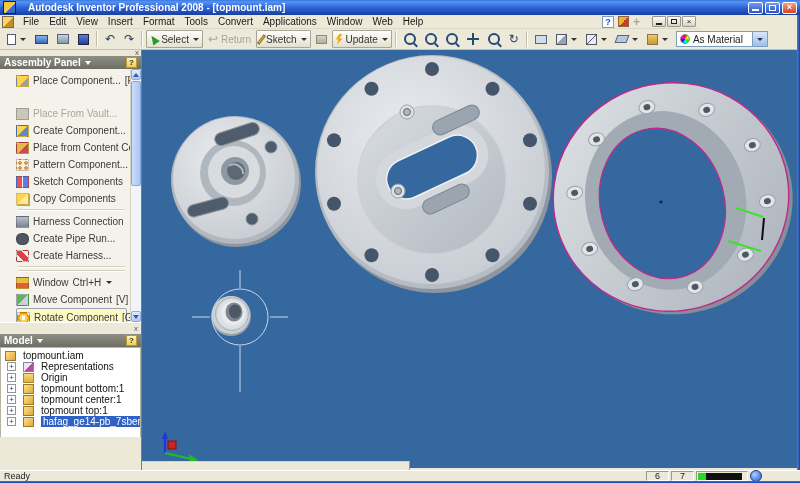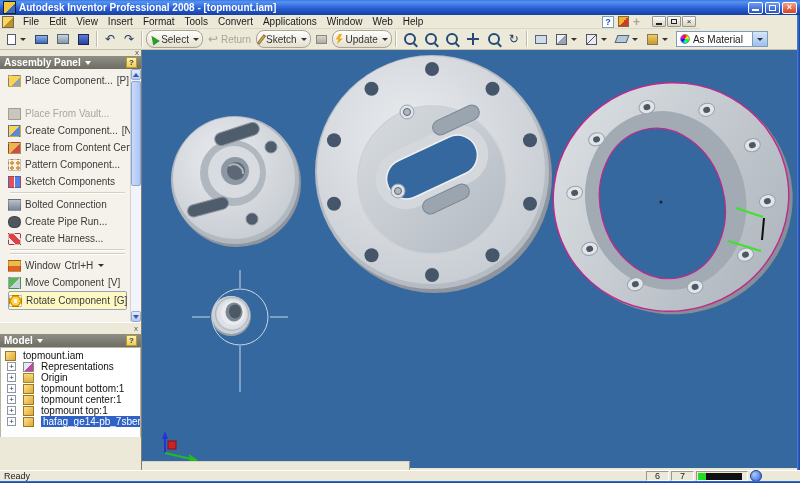--- a/index.html
+++ b/index.html
@@ -11,7 +11,7 @@
   .titlebar{left:0;top:0;width:800px;height:15px;
     background:linear-gradient(180deg,#3a77e0 0%,#5593f2 12%,#2a5fd6 55%,#16409f 100%);
     color:#fff;font-size:10px;font-weight:bold;display:flex;align-items:center;
-    padding:0 3px;box-sizing:border-box;gap:3px;}
+    padding:0 3px;box-sizing:border-box;gap:12px;}
   .app-icon{width:11px;height:11px;background:linear-gradient(135deg,#f4c83c 55%,#3c68c8 55%);
     border:1px solid #123;flex:none;}
   .tb-btns{margin-left:auto;display:flex;gap:2px;}

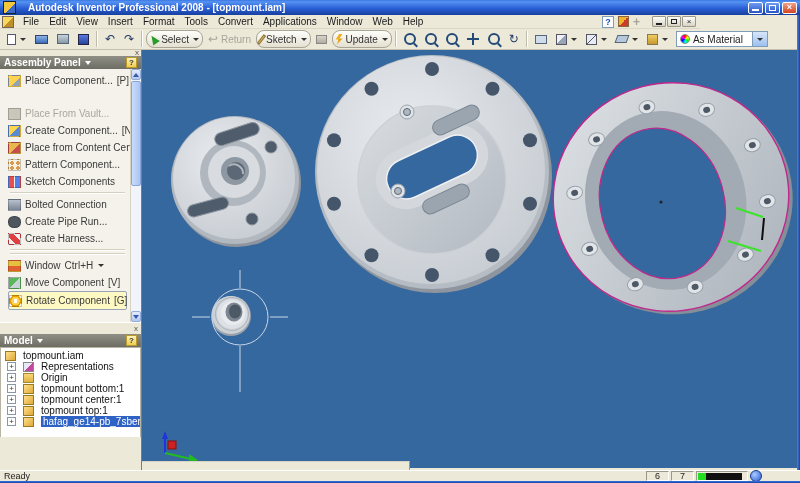--- a/index.html
+++ b/index.html
@@ -49,7 +49,7 @@
   .tbtn{height:18px;display:flex;align-items:center;gap:3px;padding:0 3px;
     box-sizing:border-box;border:1px solid transparent;}
   .tbtn.raised{border:1px solid #a8a496;background:linear-gradient(#fefefb,#e4e0d0);
-    border-radius:8px;}
+    border-radius:1px;}
   .tbtn.disabled{color:#a8a49a;}
   .sep{width:1px;height:16px;background:#c0bcac;border-right:1px solid #fff;margin:0 2px;flex:none;}
   .caret{width:0;height:0;border-left:3px solid transparent;border-right:3px solid transparent;

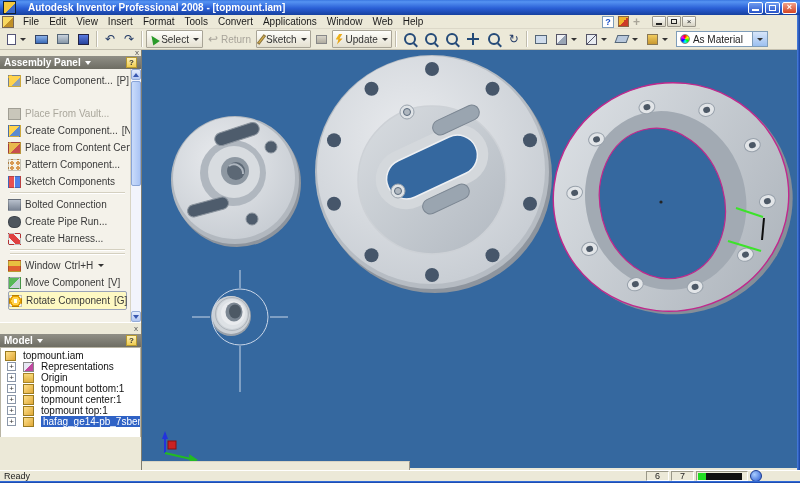--- a/index.html
+++ b/index.html
@@ -97,7 +97,7 @@
     border:1px solid #b89a30;color:#333;font-size:8px;font-weight:bold;
     display:flex;align-items:center;justify-content:center;box-sizing:border-box;}
   .ap-items{position:relative;height:253px;overflow:hidden;background:#f4f2ea;}
-  .ap-list{padding:3px 14px 0 8px;}
+  .ap-list{padding:3px 14px 0 16px;}
   .pi{height:17px;display:flex;align-items:center;gap:4px;font-size:10px;color:#3a3a3a;white-space:nowrap;}
   .pi.disabled{color:#aaa79c;margin-top:16px;}
   .pi.hl{border:1px solid #9aa4b8;background:#fef9c3;border-radius:2px;}

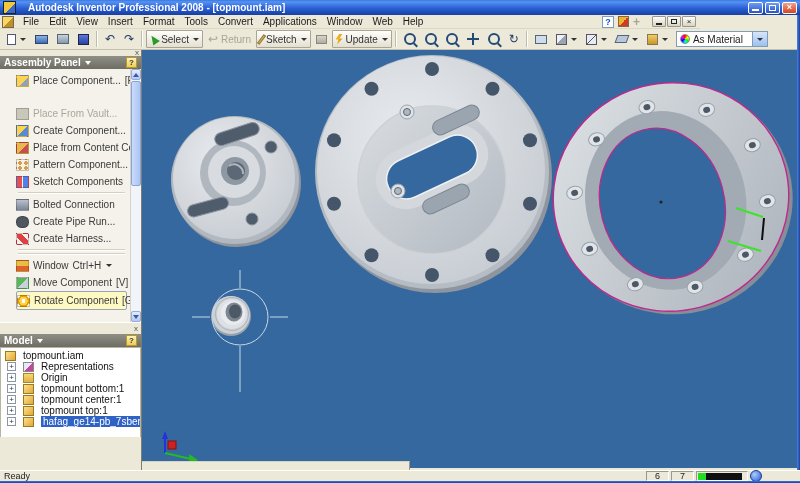--- a/index.html
+++ b/index.html
@@ -357,6 +357,10 @@
             <span class="ai ic-mirror"></span>
             <span>Sketch Components</span>
           </div>
+        <div class="pi">
+            <span class="ai ic-copy"></span>
+            <span>Copy Components</span>
+          </div>
         <div class="psep"></div>
         <div class="pi">
             <span class="ai ic-bolt"></span>

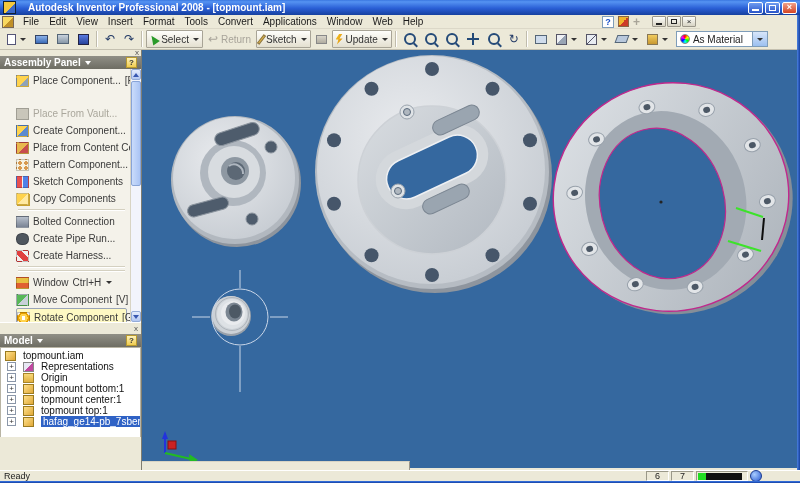--- a/index.html
+++ b/index.html
@@ -364,7 +364,7 @@
         <div class="psep"></div>
         <div class="pi">
             <span class="ai ic-bolt"></span>
-            <span>Bolted Connection</span>
+            <span>Harness Connection</span>
           </div>
         <div class="pi">
             <span class="ai ic-pipe"></span>

